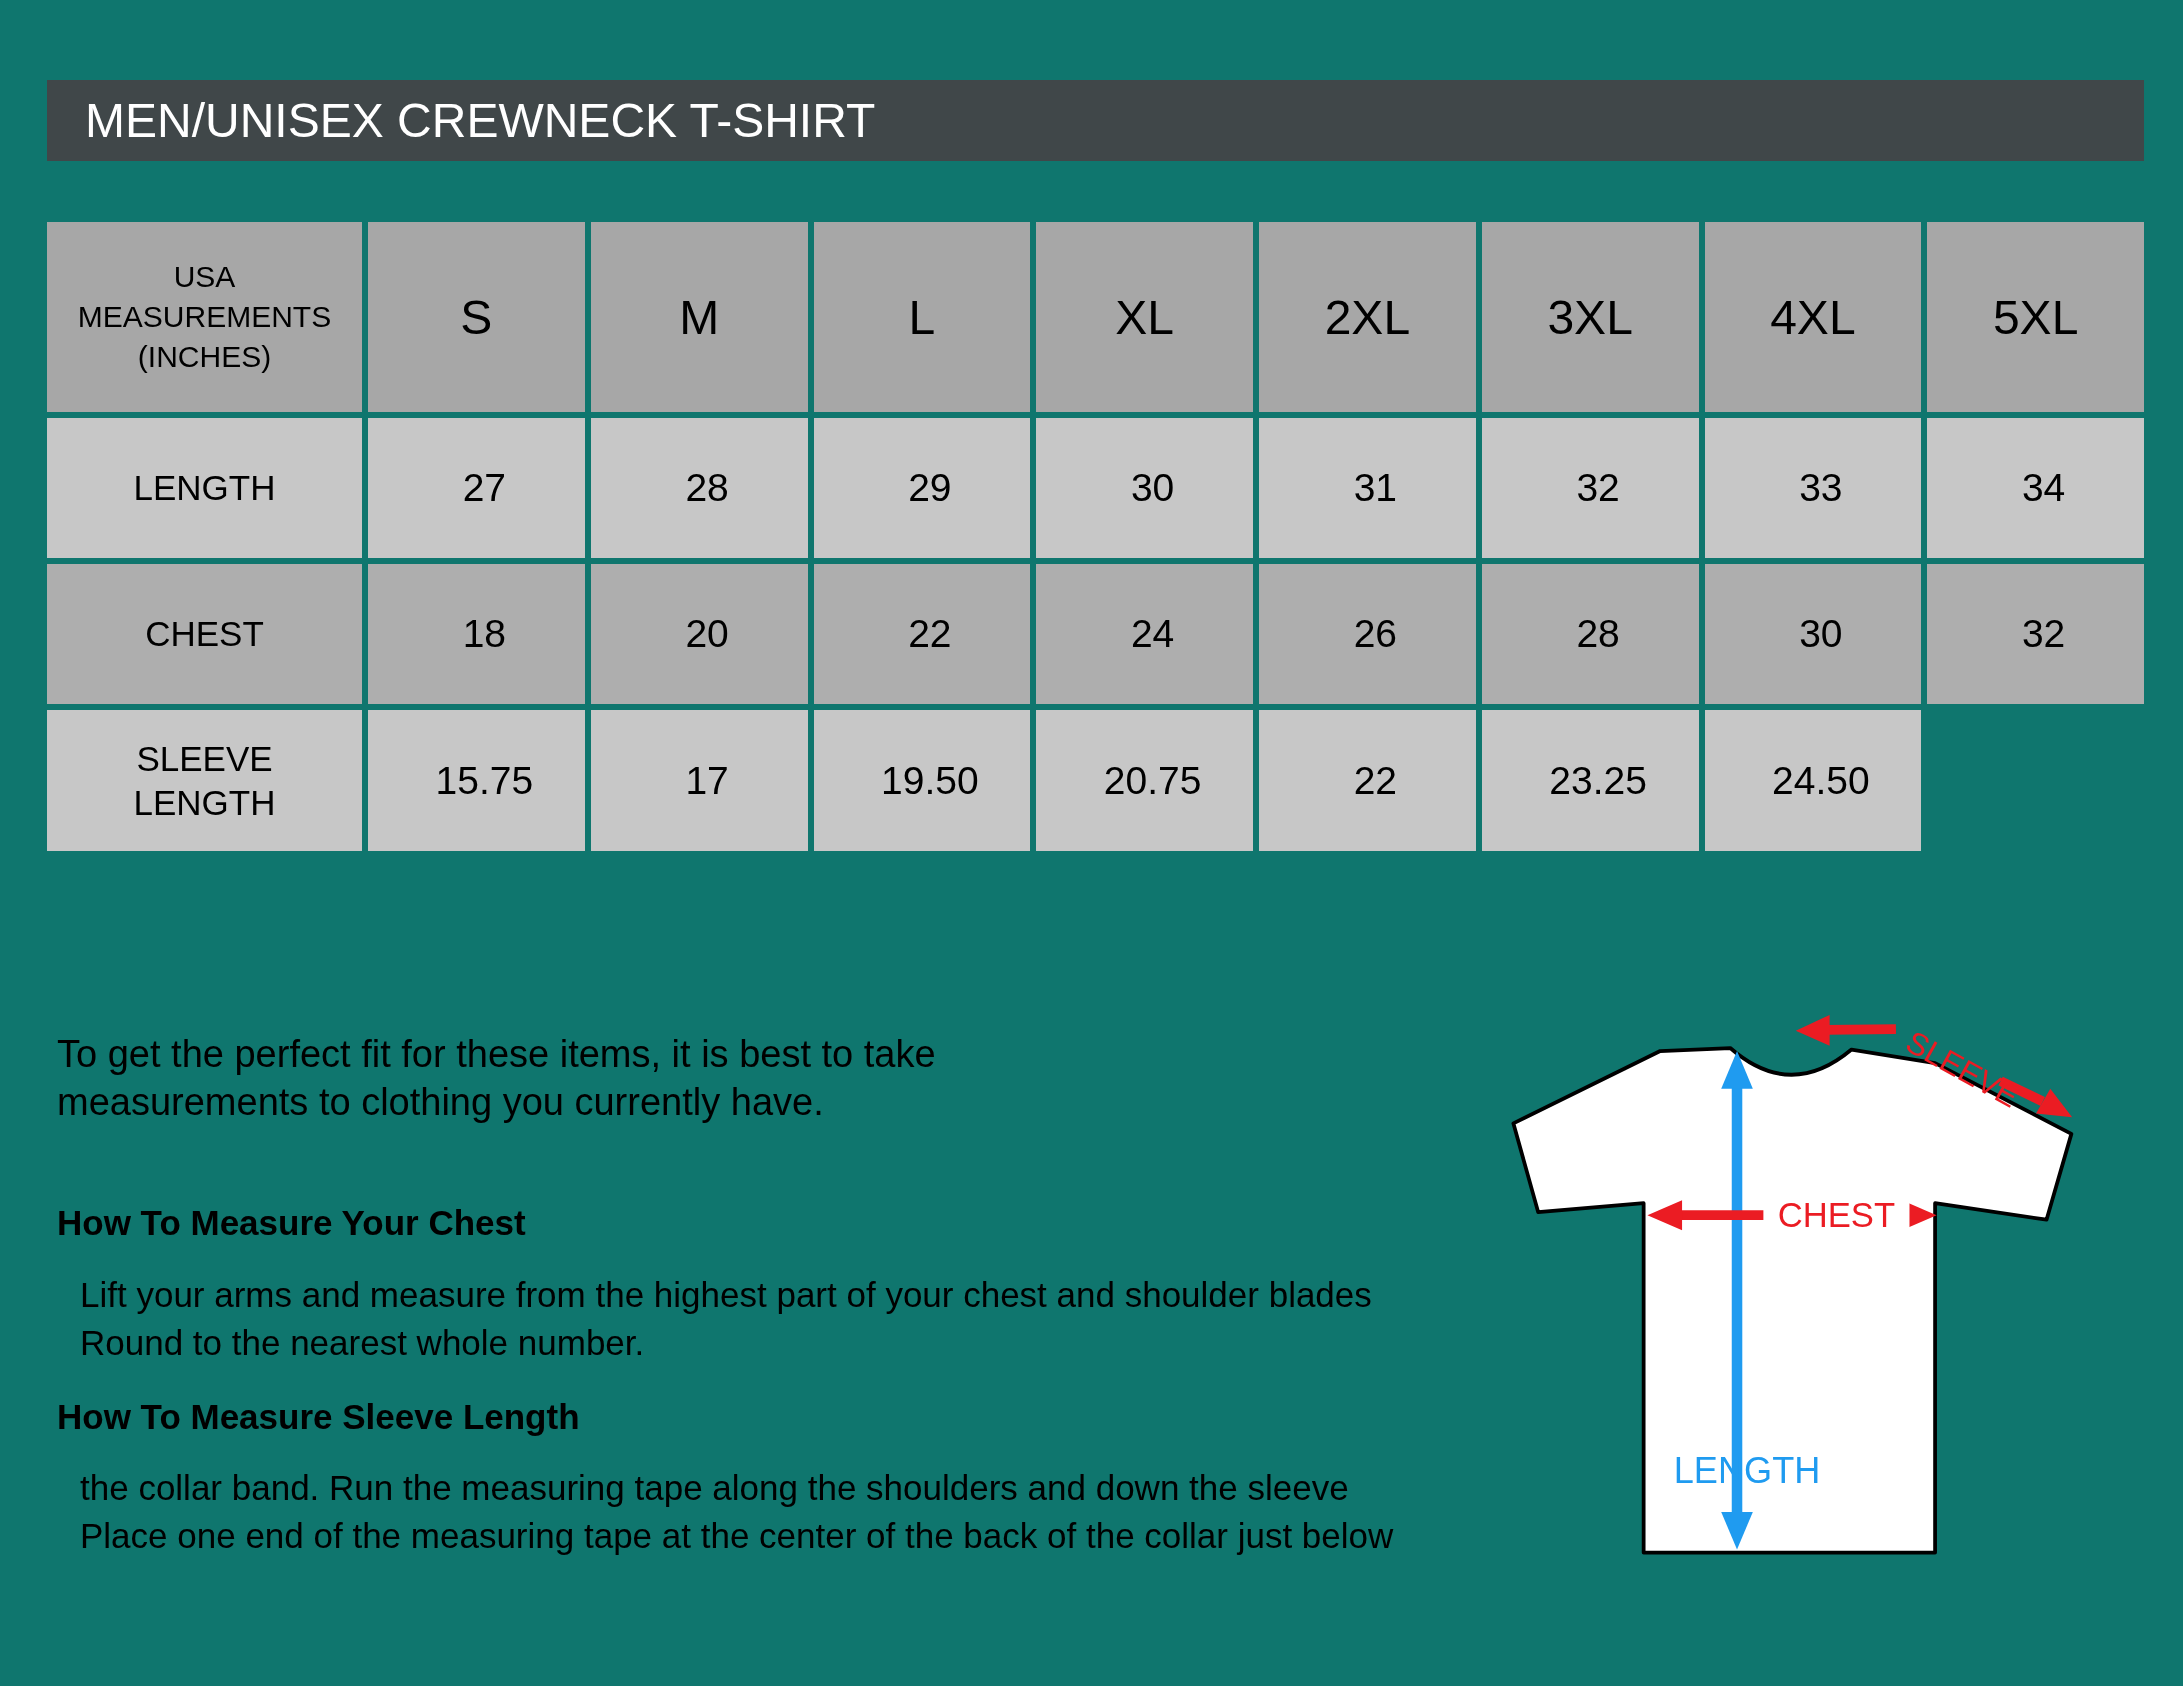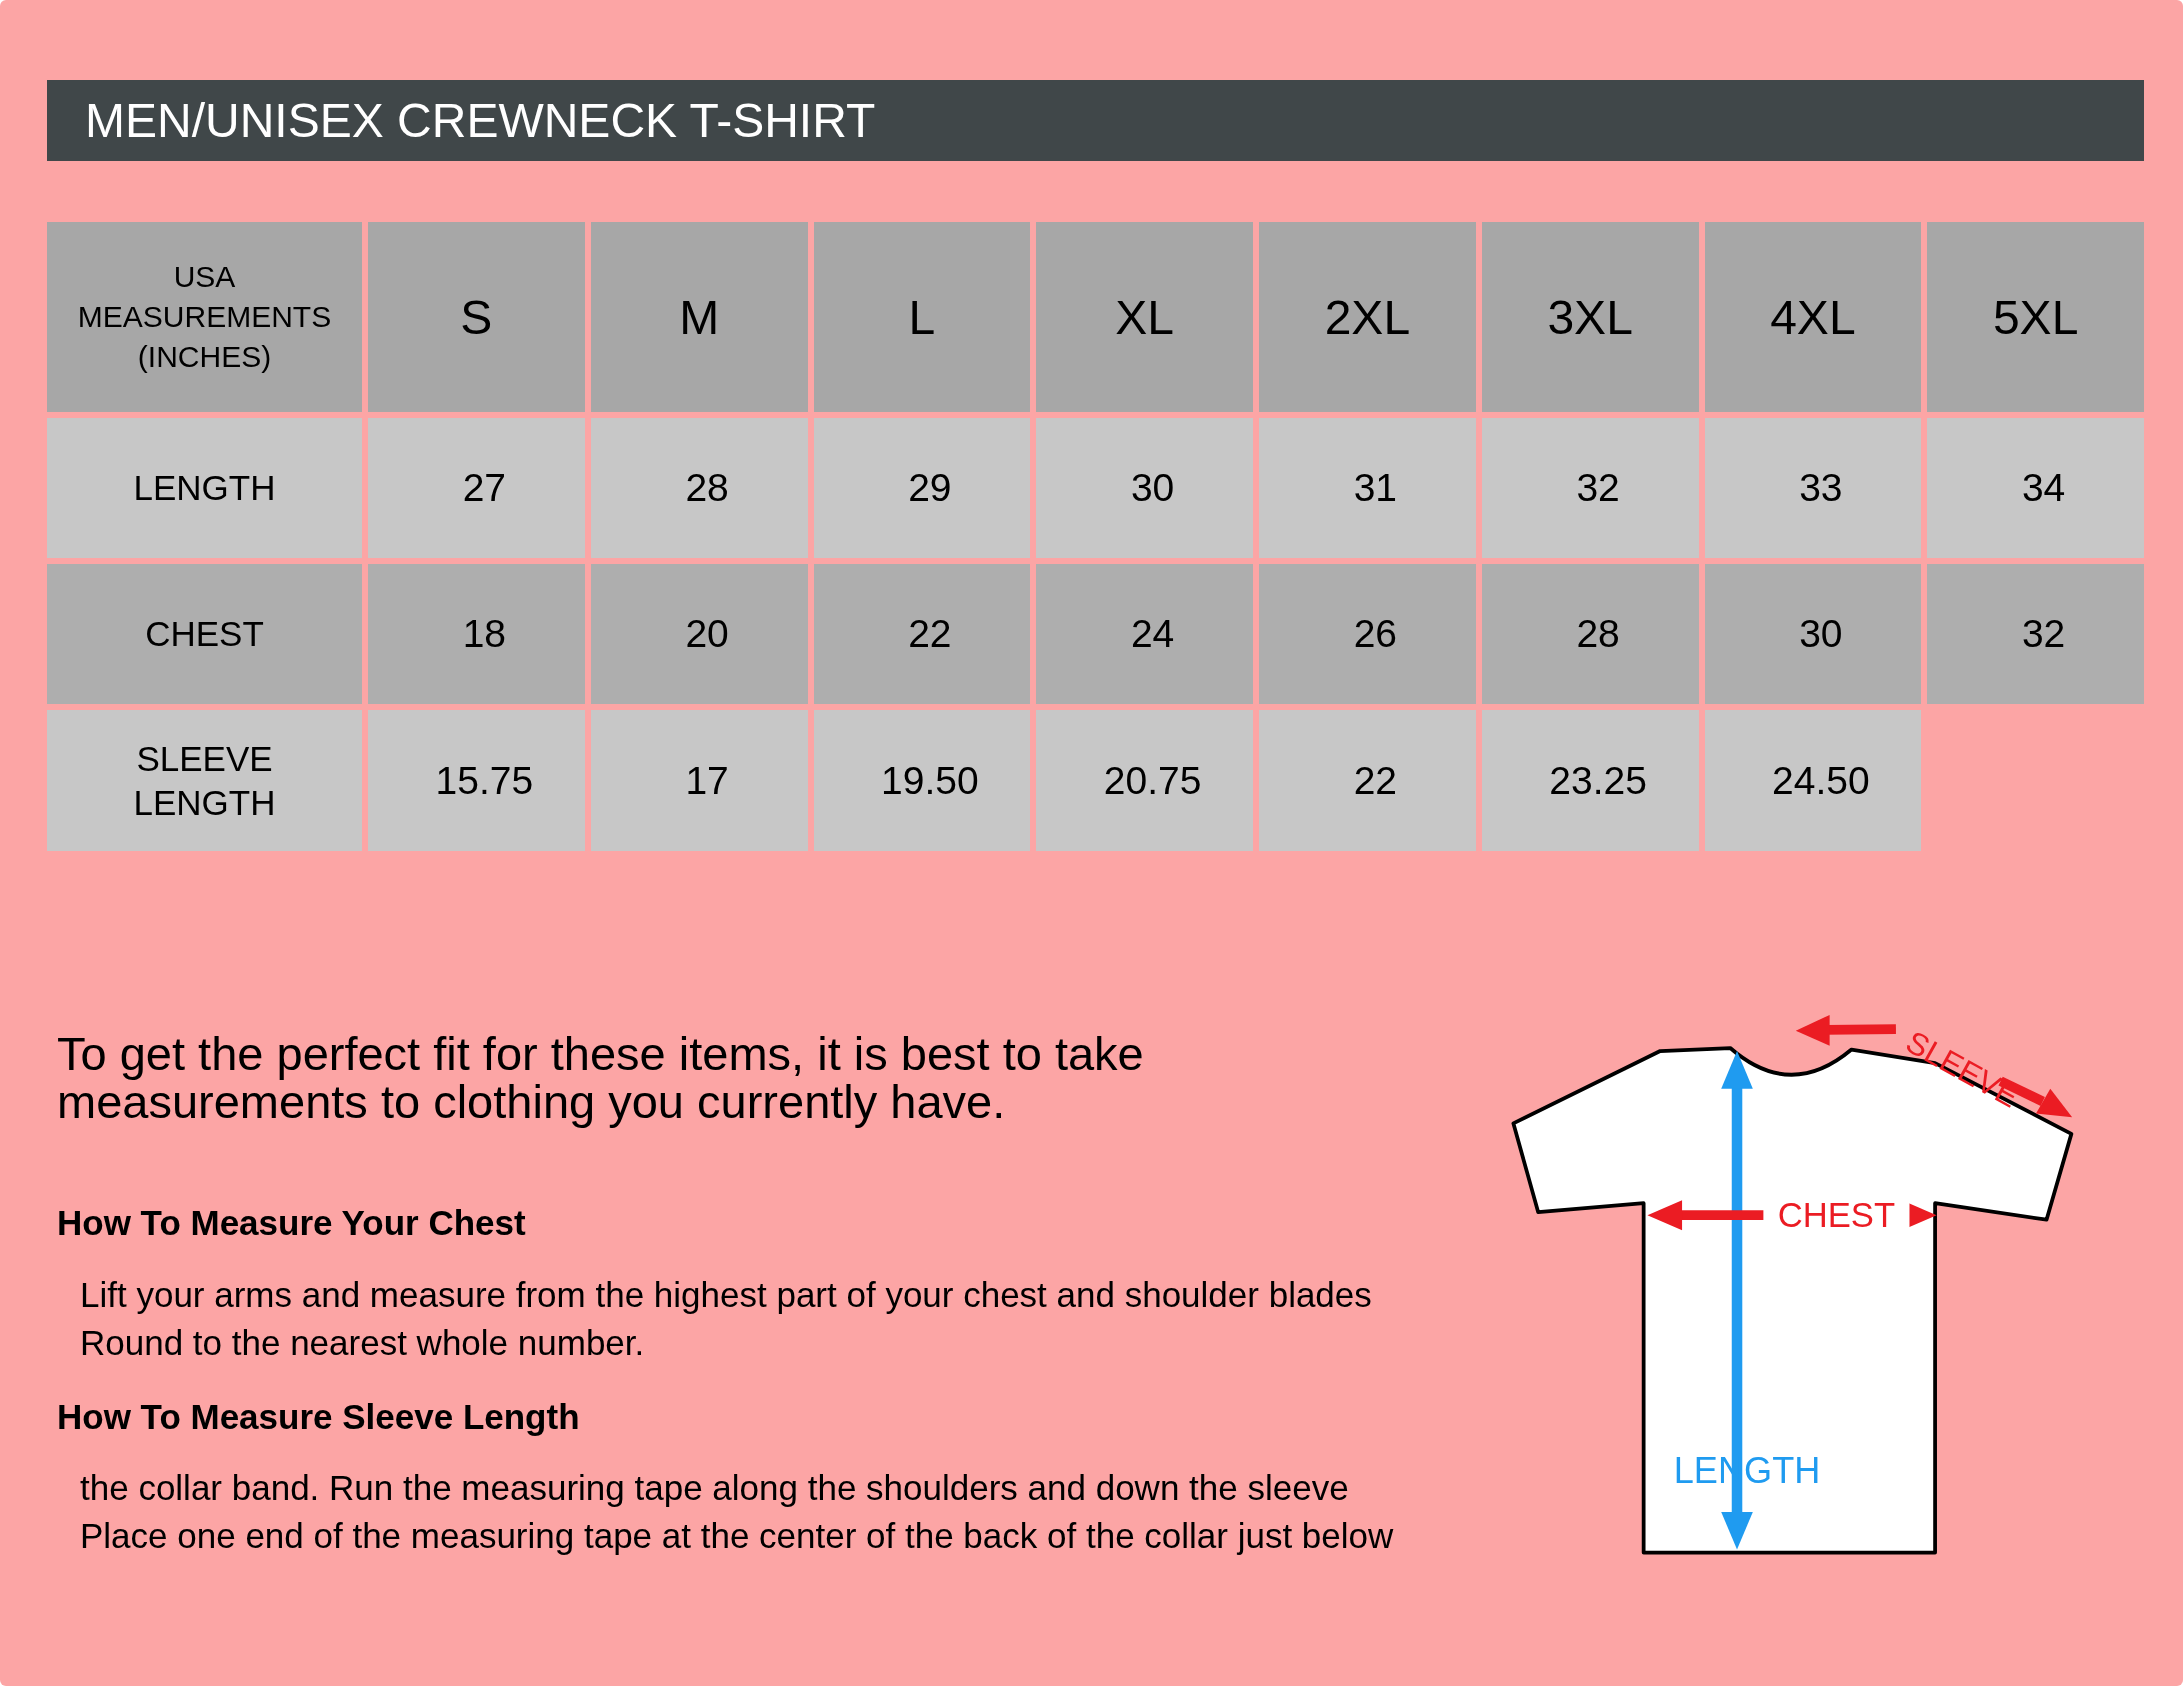--- a/index.html
+++ b/index.html
@@ -4,8 +4,8 @@
 <style>
   html,body { margin:0; padding:0; background:#ffffff; }
   #page {
-    position:relative; width:2183px; height:1686px; background:#fca5a5;
-    font-family:"Liberation Sans", sans-serif; color:#000; overflow:hidden;border-radius:6px;
+    position:relative; width:2183px; height:1686px; background:#0f766e;
+    font-family:"Liberation Sans", sans-serif; color:#000; overflow:hidden;
   }
   
   .title-bar {

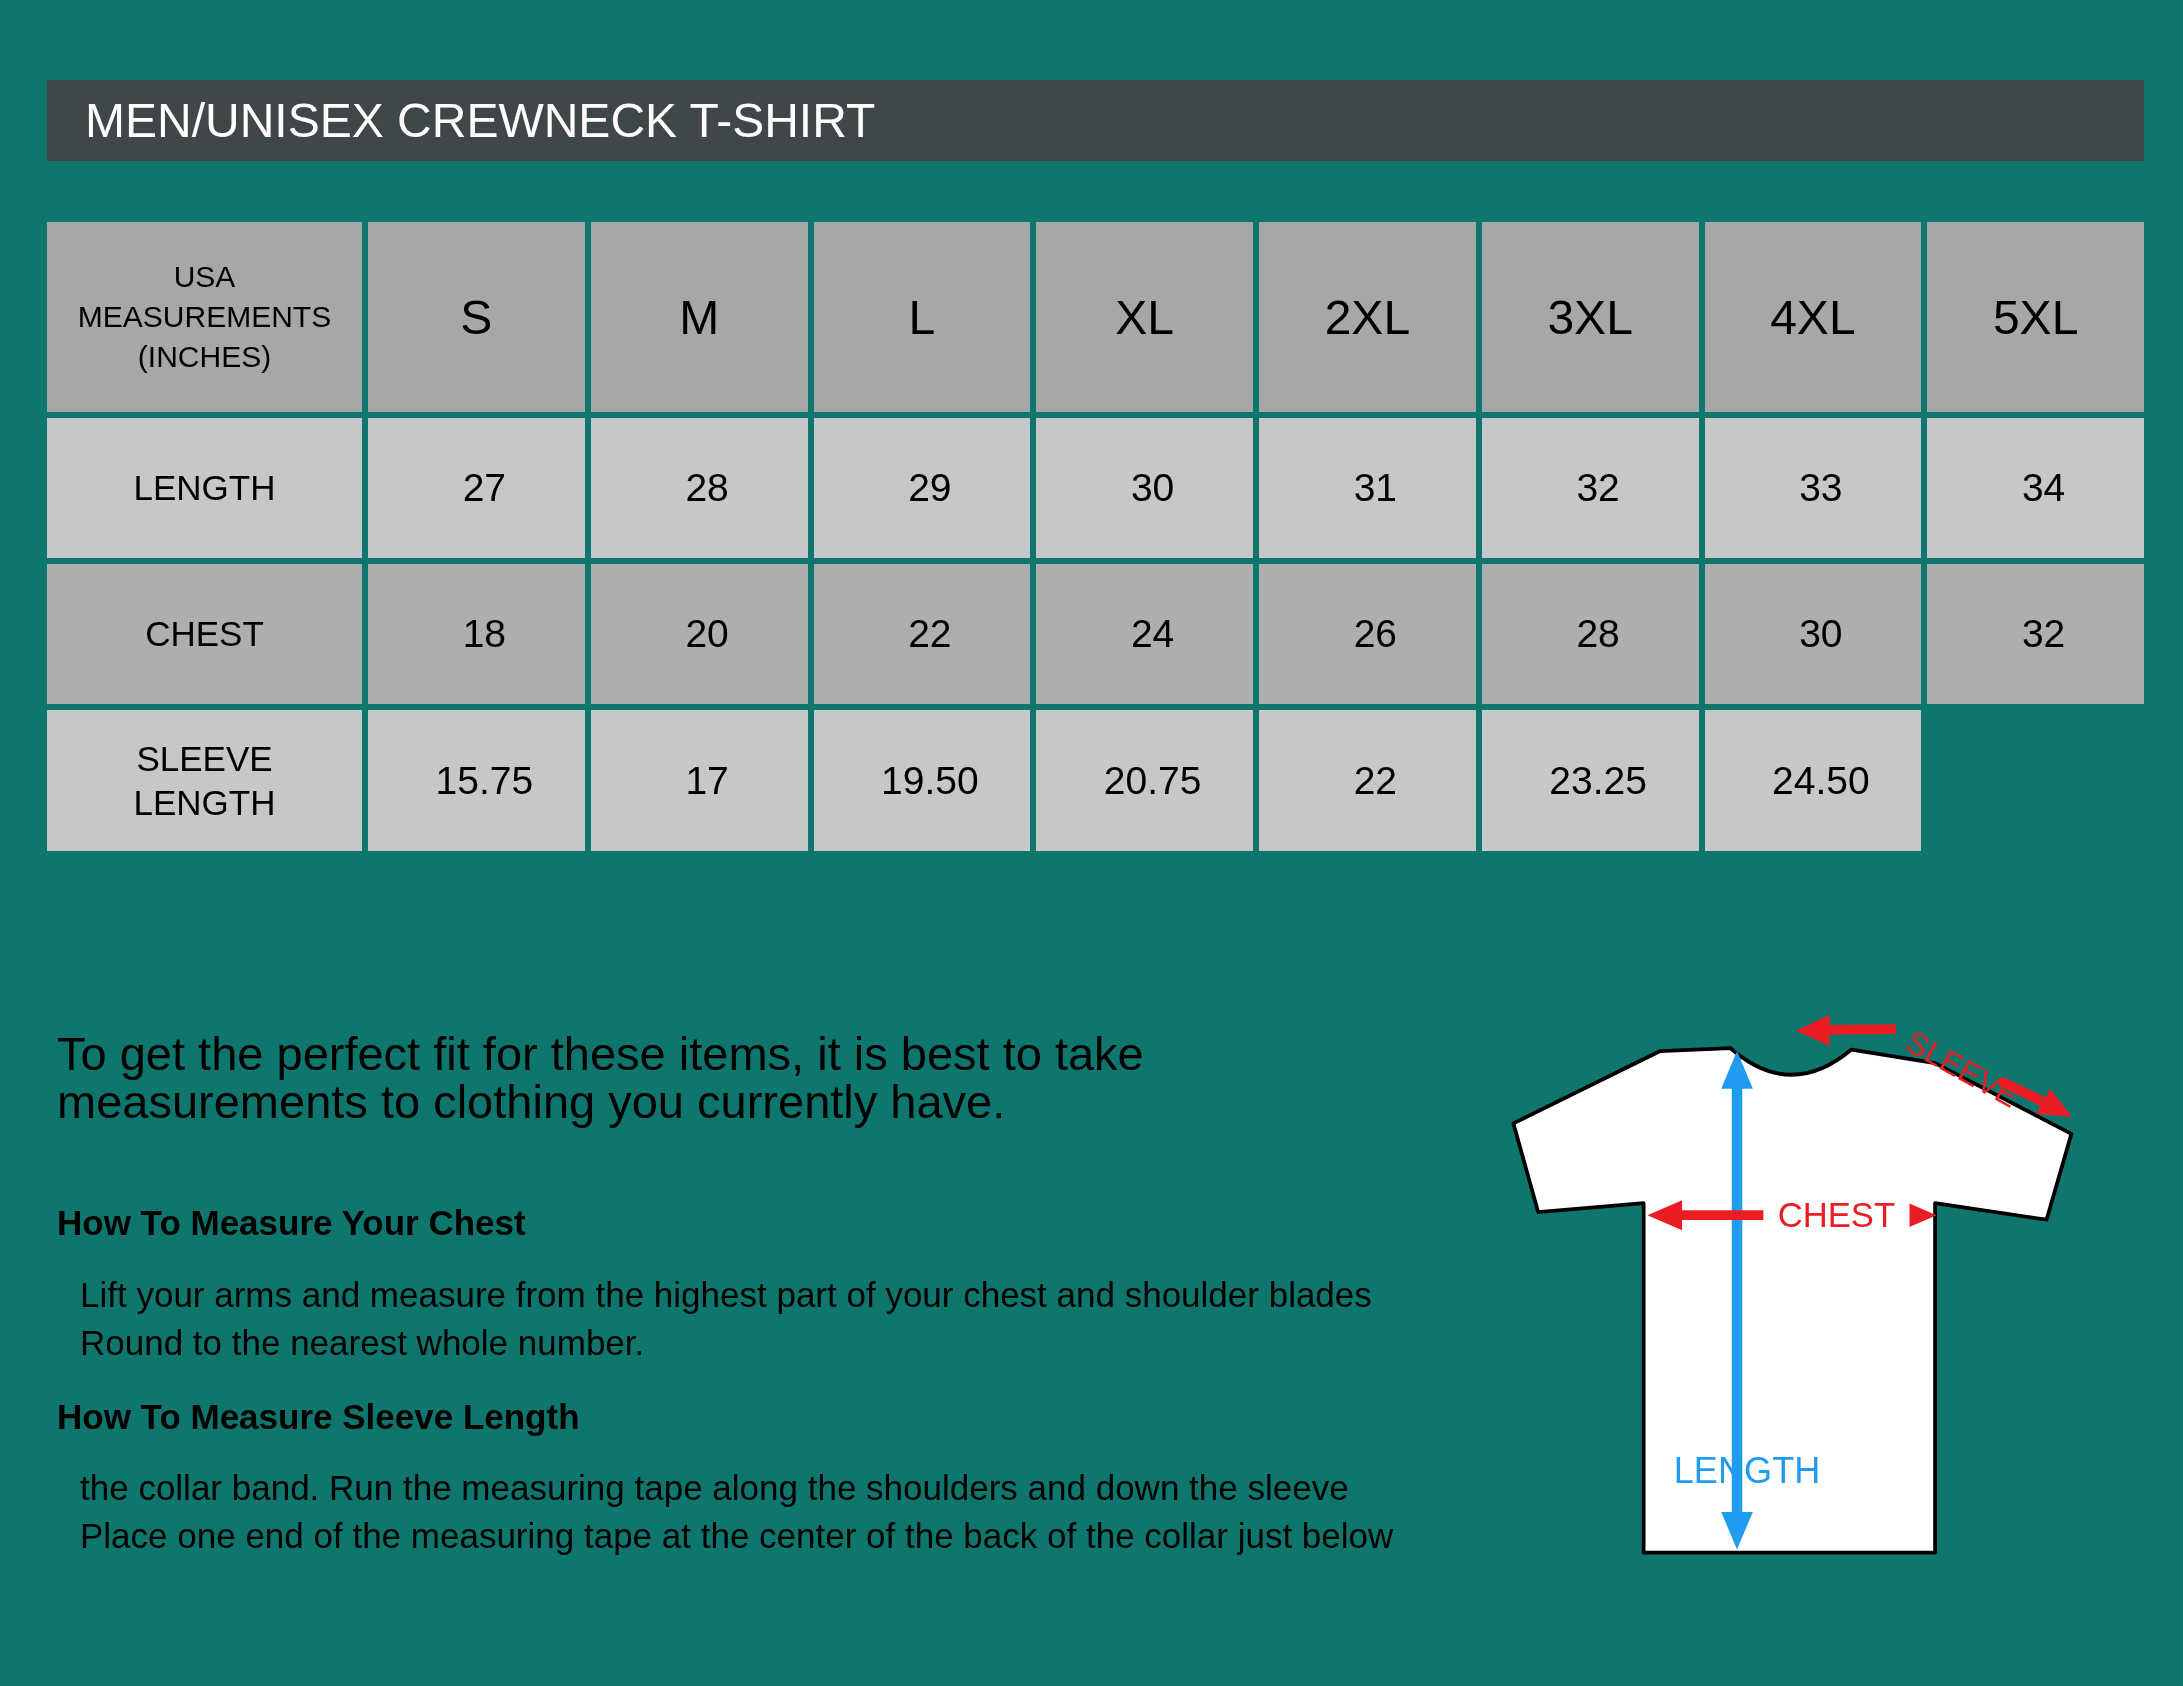--- a/index.html
+++ b/index.html
@@ -35,7 +35,7 @@
   
   .intro {
     position:absolute; left:57px; top:1030px;
-    font-size:47px; line-height:48px; white-space:nowrap;
+    font-size:38px; line-height:48px; white-space:nowrap;
   }
   .section-heading {
     position:absolute; left:57px;

